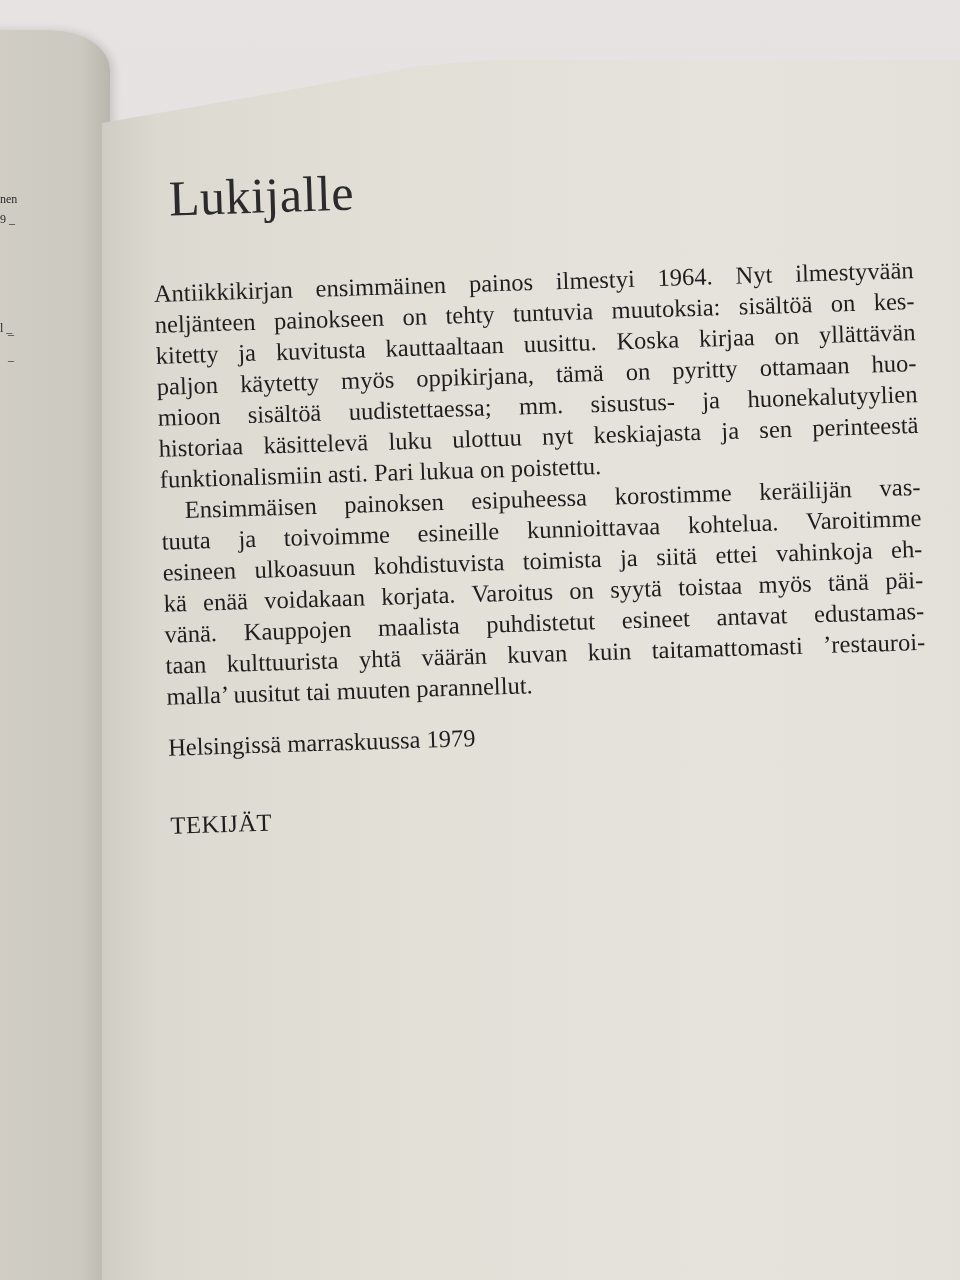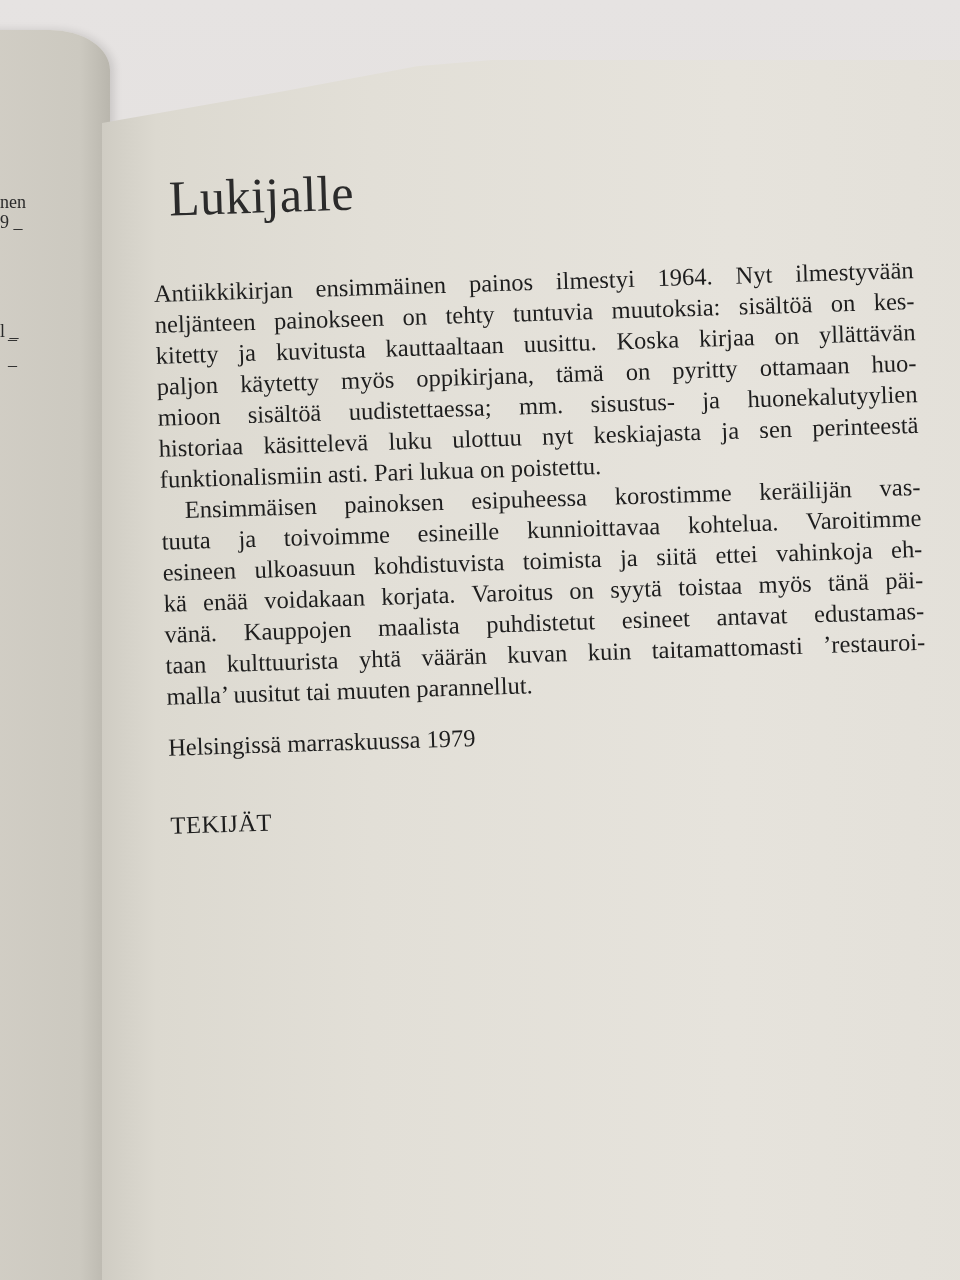--- a/index.html
+++ b/index.html
@@ -19,7 +19,7 @@
       box-shadow: 4px 0 8px rgba(0,0,0,0.12);
     }
     .left-text {
-      position: absolute; font-size: 18px; color: #2a2a2a; line-height: 1;
+      position: absolute; font-size: 12px; color: #2a2a2a; line-height: 1;
     }
     .right-page {
       position: absolute; left: 102px; top: 60px; width: 900px; height: 1260px;

